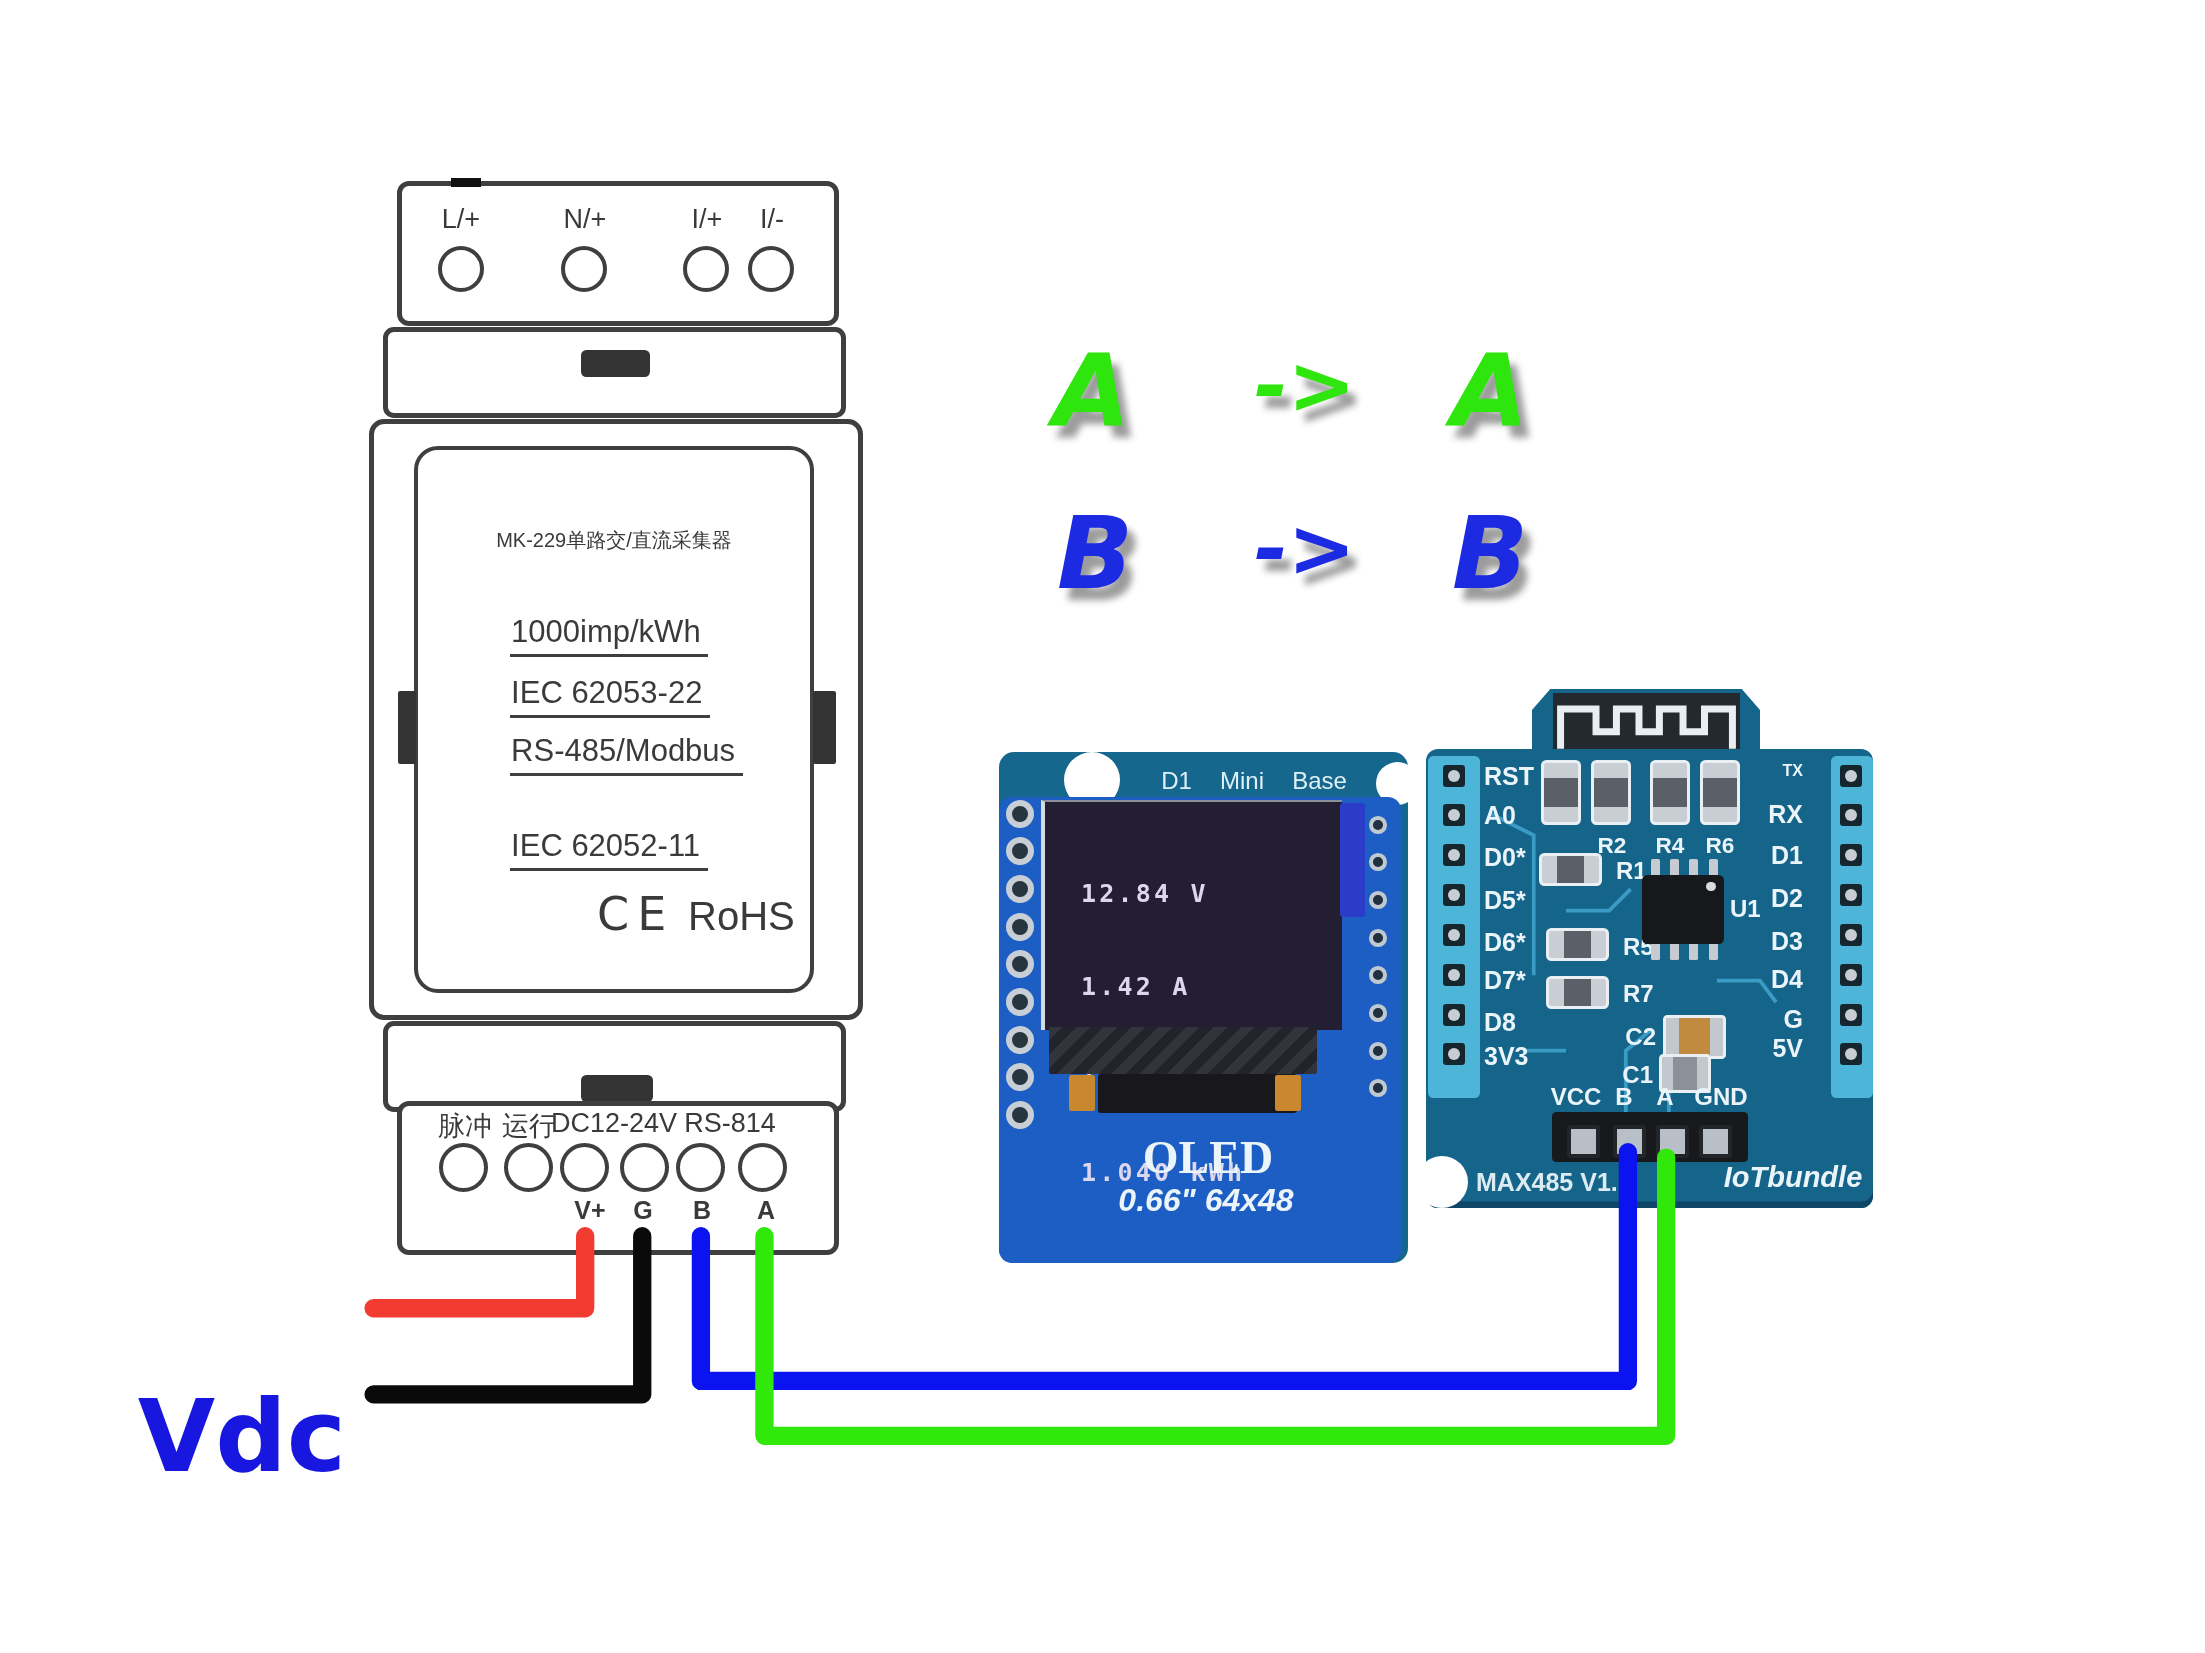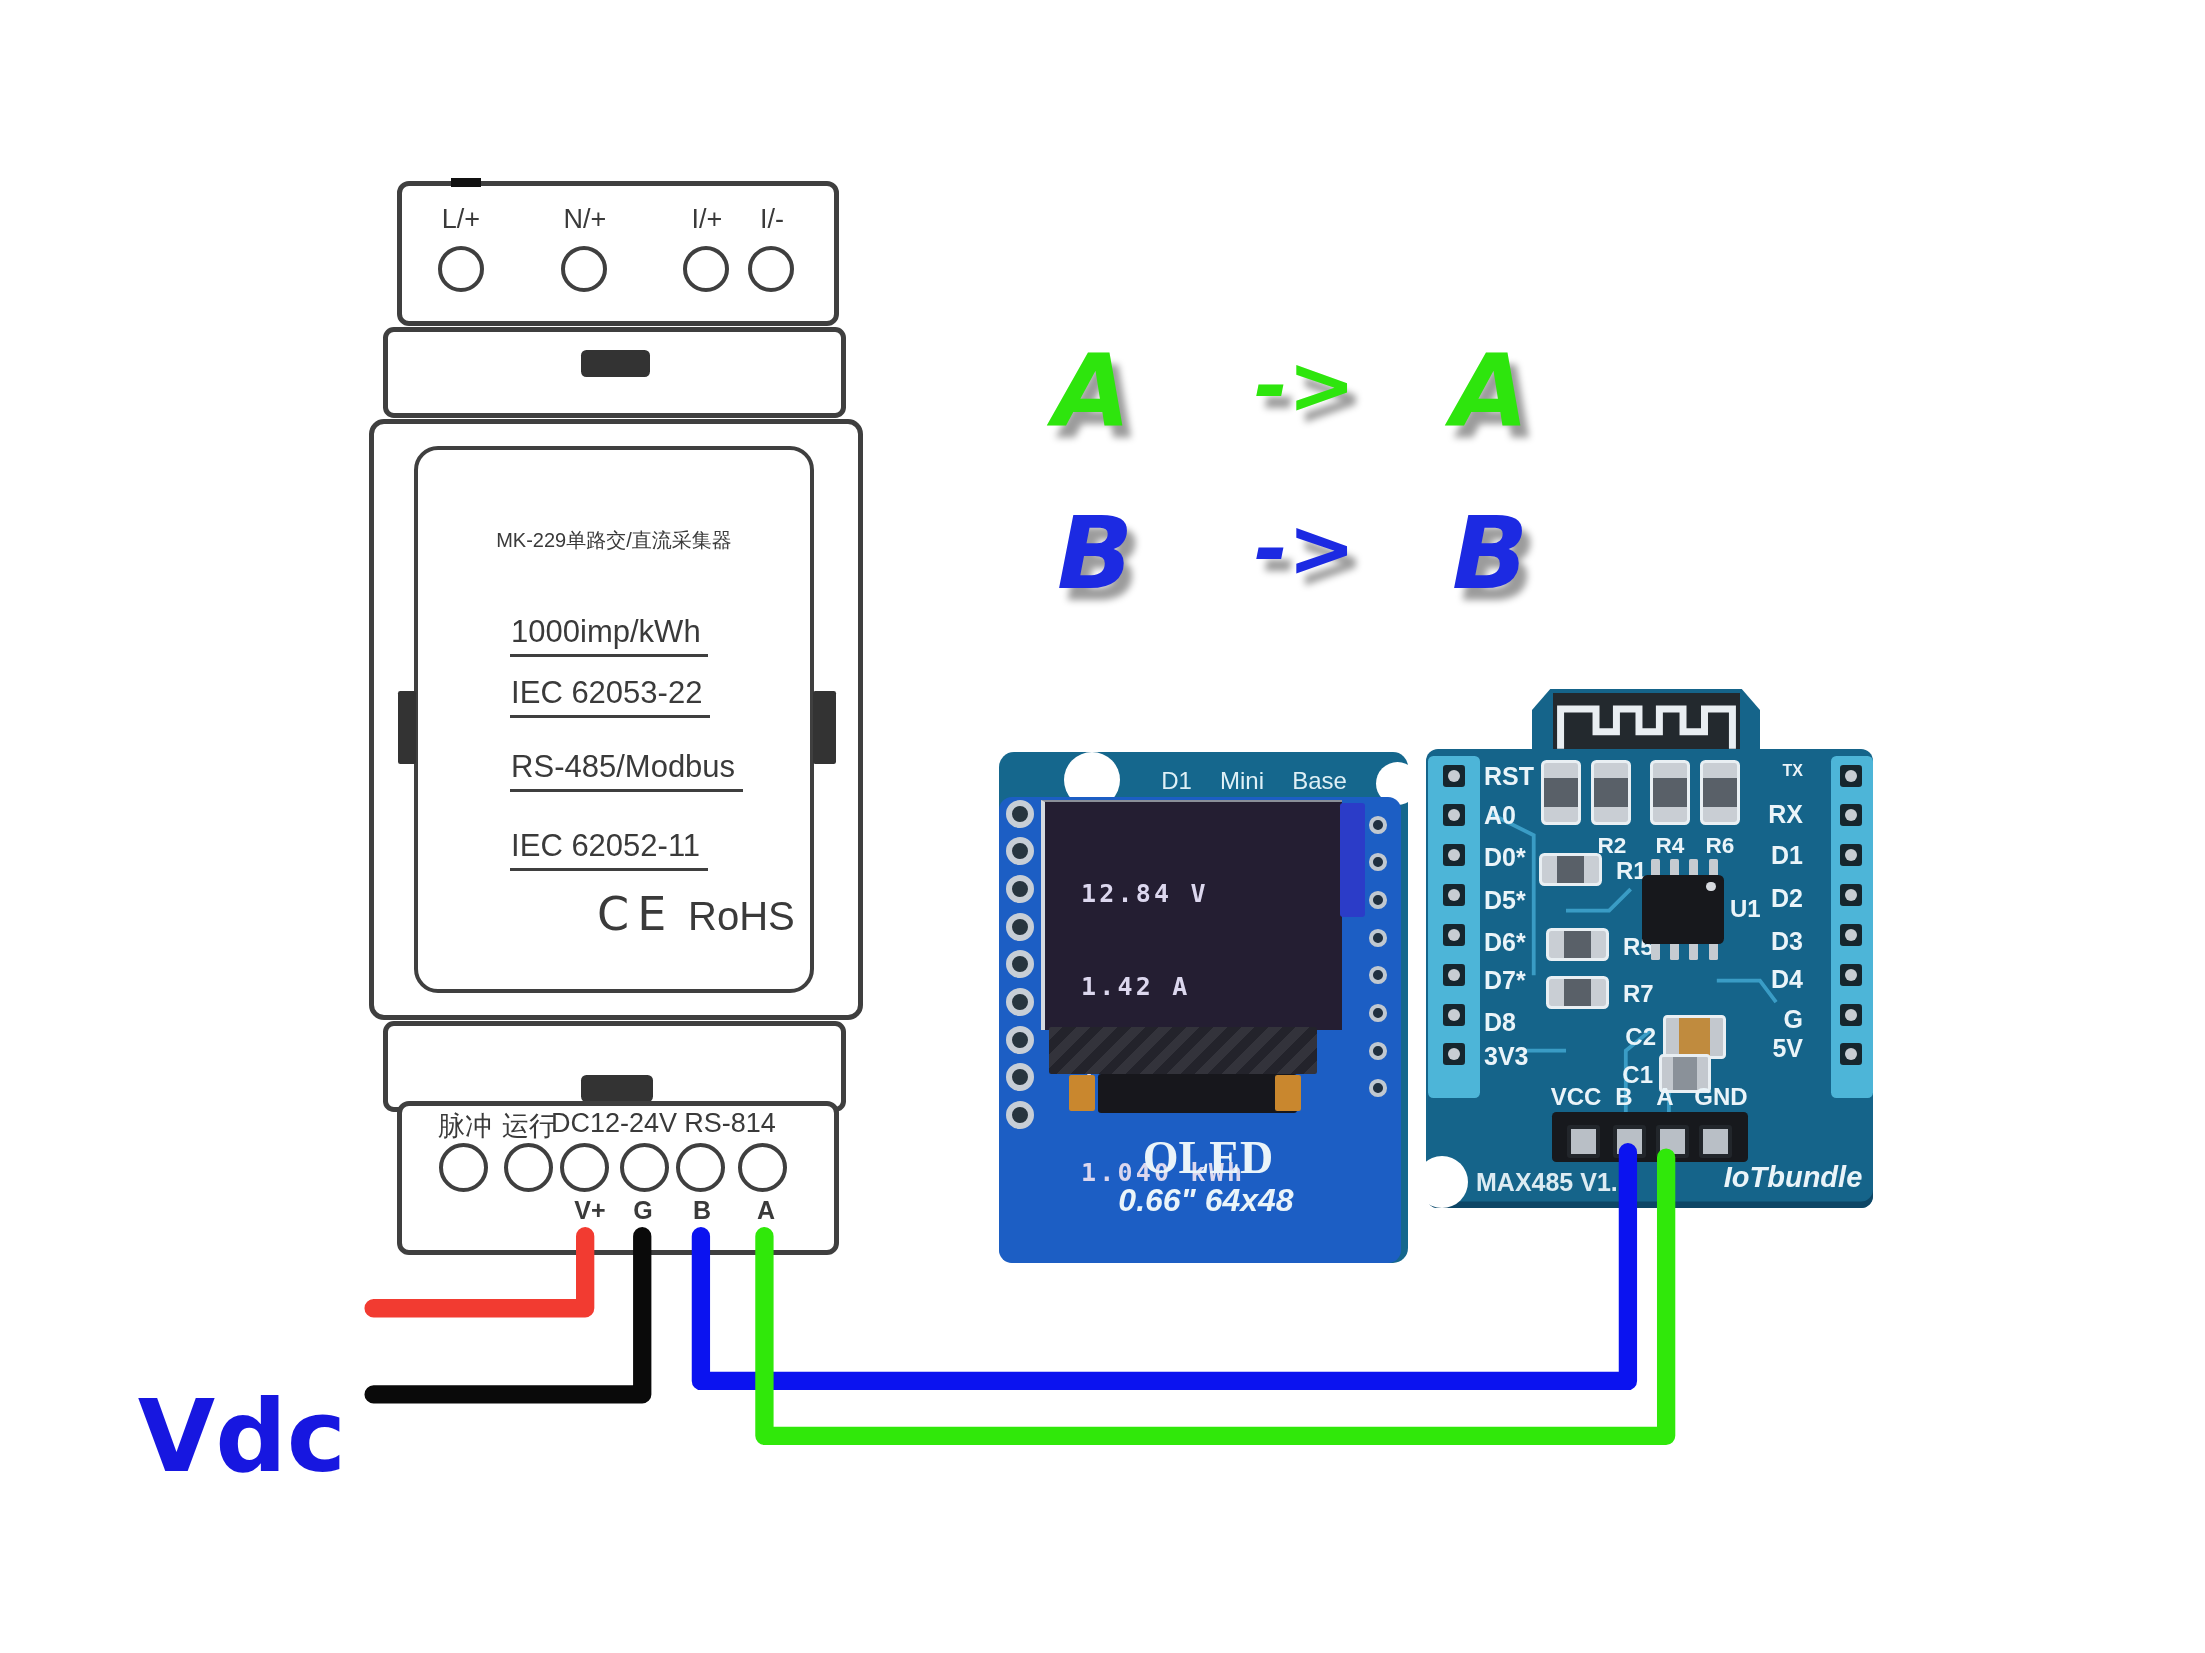--- a/index.html
+++ b/index.html
@@ -58,7 +58,7 @@
     <div class="mlbl" style="left:614px;top:491px;font-size:20px;margin-top:36px;">MK-229单路交/直流采集器</div>
     <div class="spec" style="left:510px;top:614px;">1000imp/kWh</div>
     <div class="spec" style="left:510px;top:675px;">IEC  62053-22</div>
-    <div class="spec" style="left:510px;top:749px;text-align:center;">RS-485/Modbus</div>
+    <div class="spec" style="left:510px;top:733px;text-align:center;">RS-485/Modbus</div>
     <div class="spec" style="left:510px;top:828px;">IEC  62052-11</div>
     <div class="abs" style="left:597px;top:887px;font-size:46px;color:#3a3a3a;font-family:'DejaVu Sans',sans-serif;letter-spacing:-3.2px;">C E</div>
     <div class="abs" style="left:688px;top:894px;font-size:40px;color:#3a3a3a;">RoHS</div>

